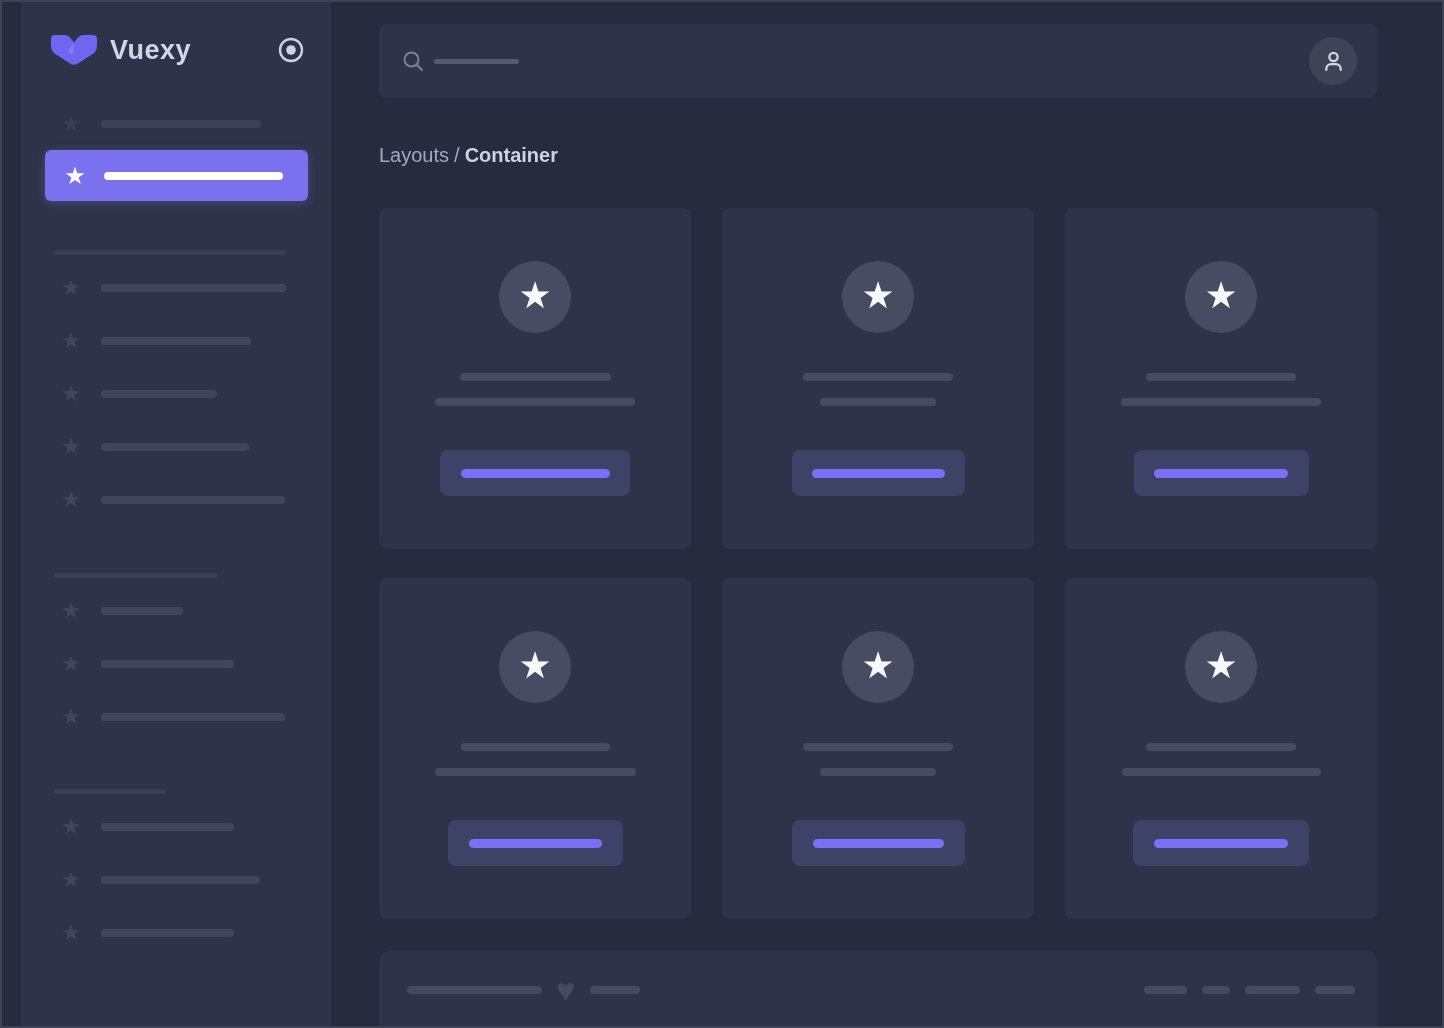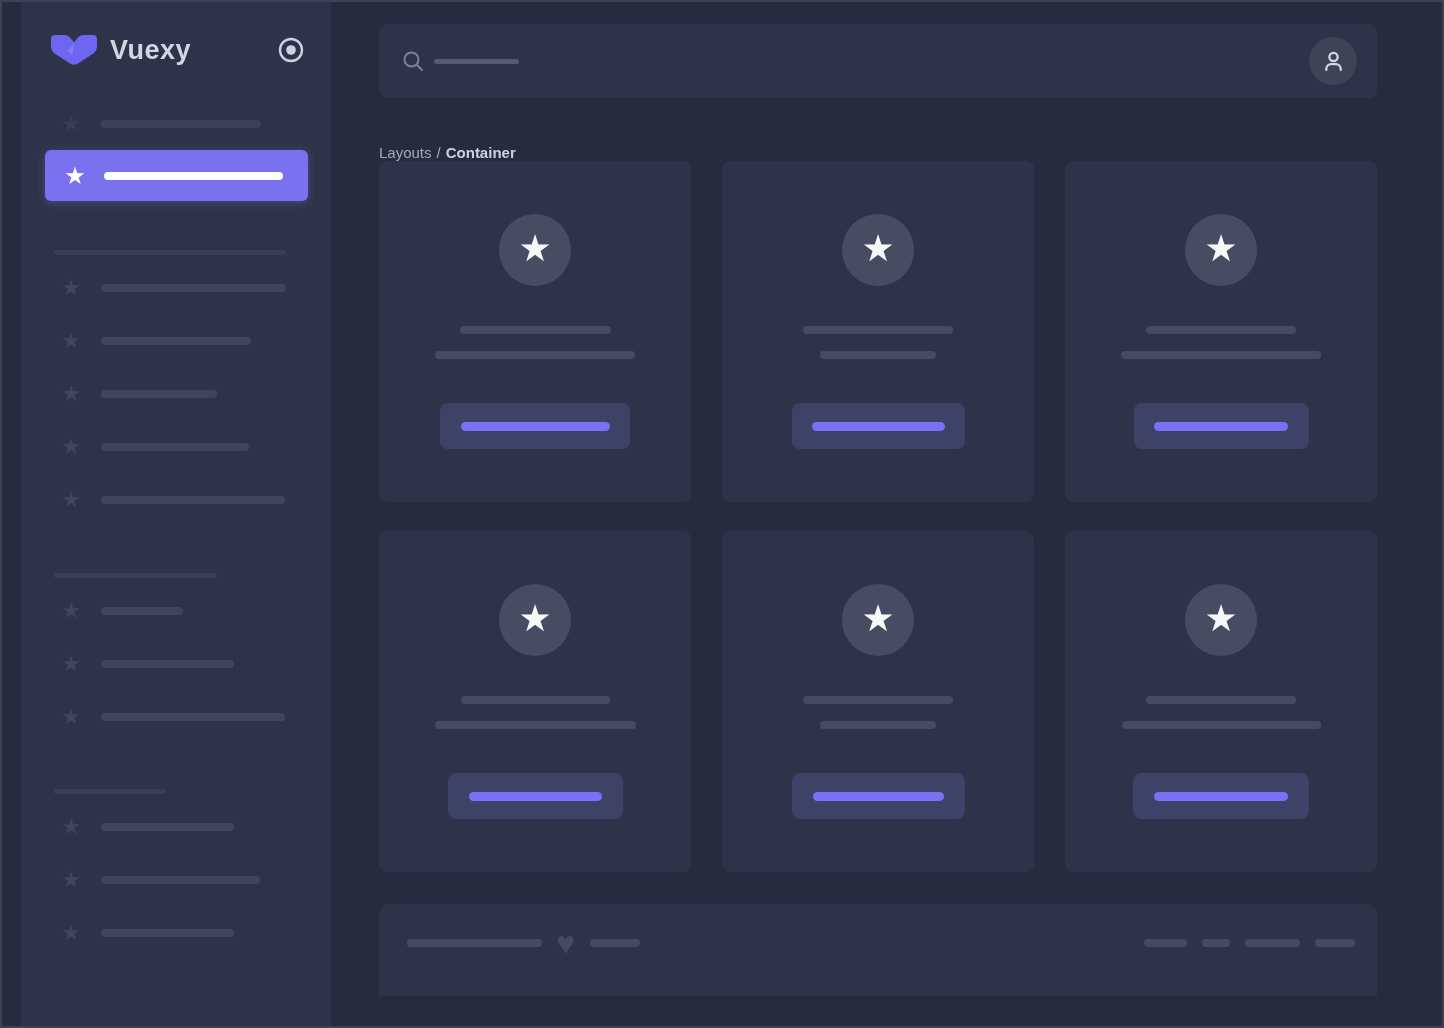--- a/index.html
+++ b/index.html
@@ -78,7 +78,7 @@
   .avatar svg{ width:27px; height:27px; }
 
   .breadcrumb{
-    margin-top:46px; font-size:15px; color:#a3a8bd;
+    margin-top:46px; margin-bottom:41px; font-size:20px; color:#a3a8bd;
   }
   .breadcrumb .crumb-current{ color:#ced2df; font-weight:bold; }
   .breadcrumb .crumb-sep{ margin:0 5px; }

